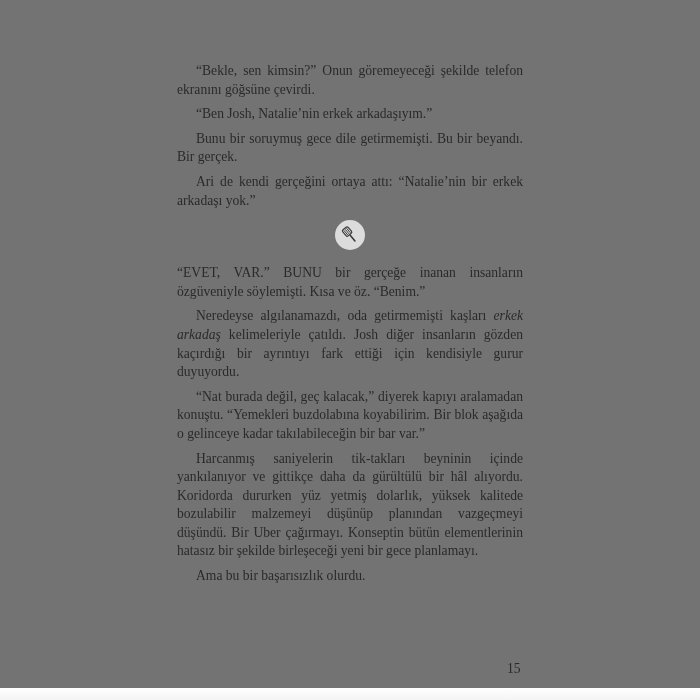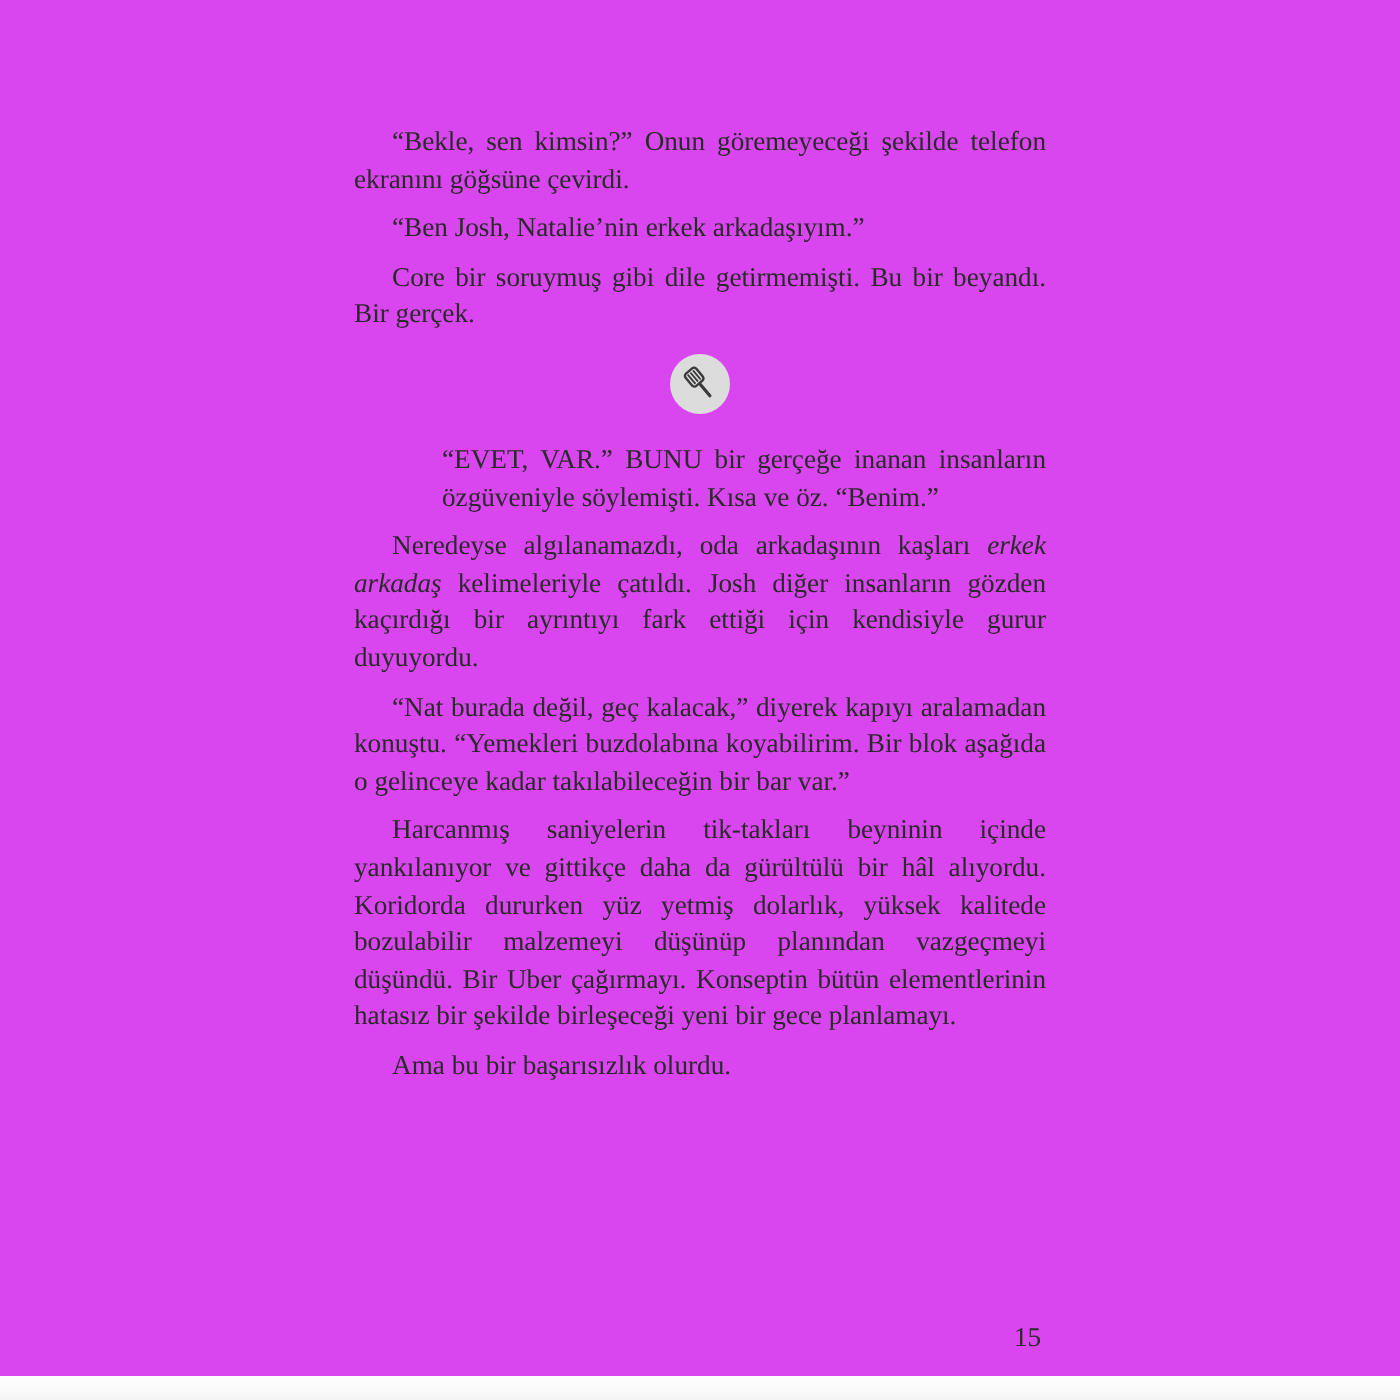--- a/index.html
+++ b/index.html
@@ -19,7 +19,7 @@
       position: absolute;
       left: 0; top: 0;
       width: 700px; height: 700px;
-      background: #d946ef;
+      background: #737373;
     }
     .text-block {
       position: absolute;

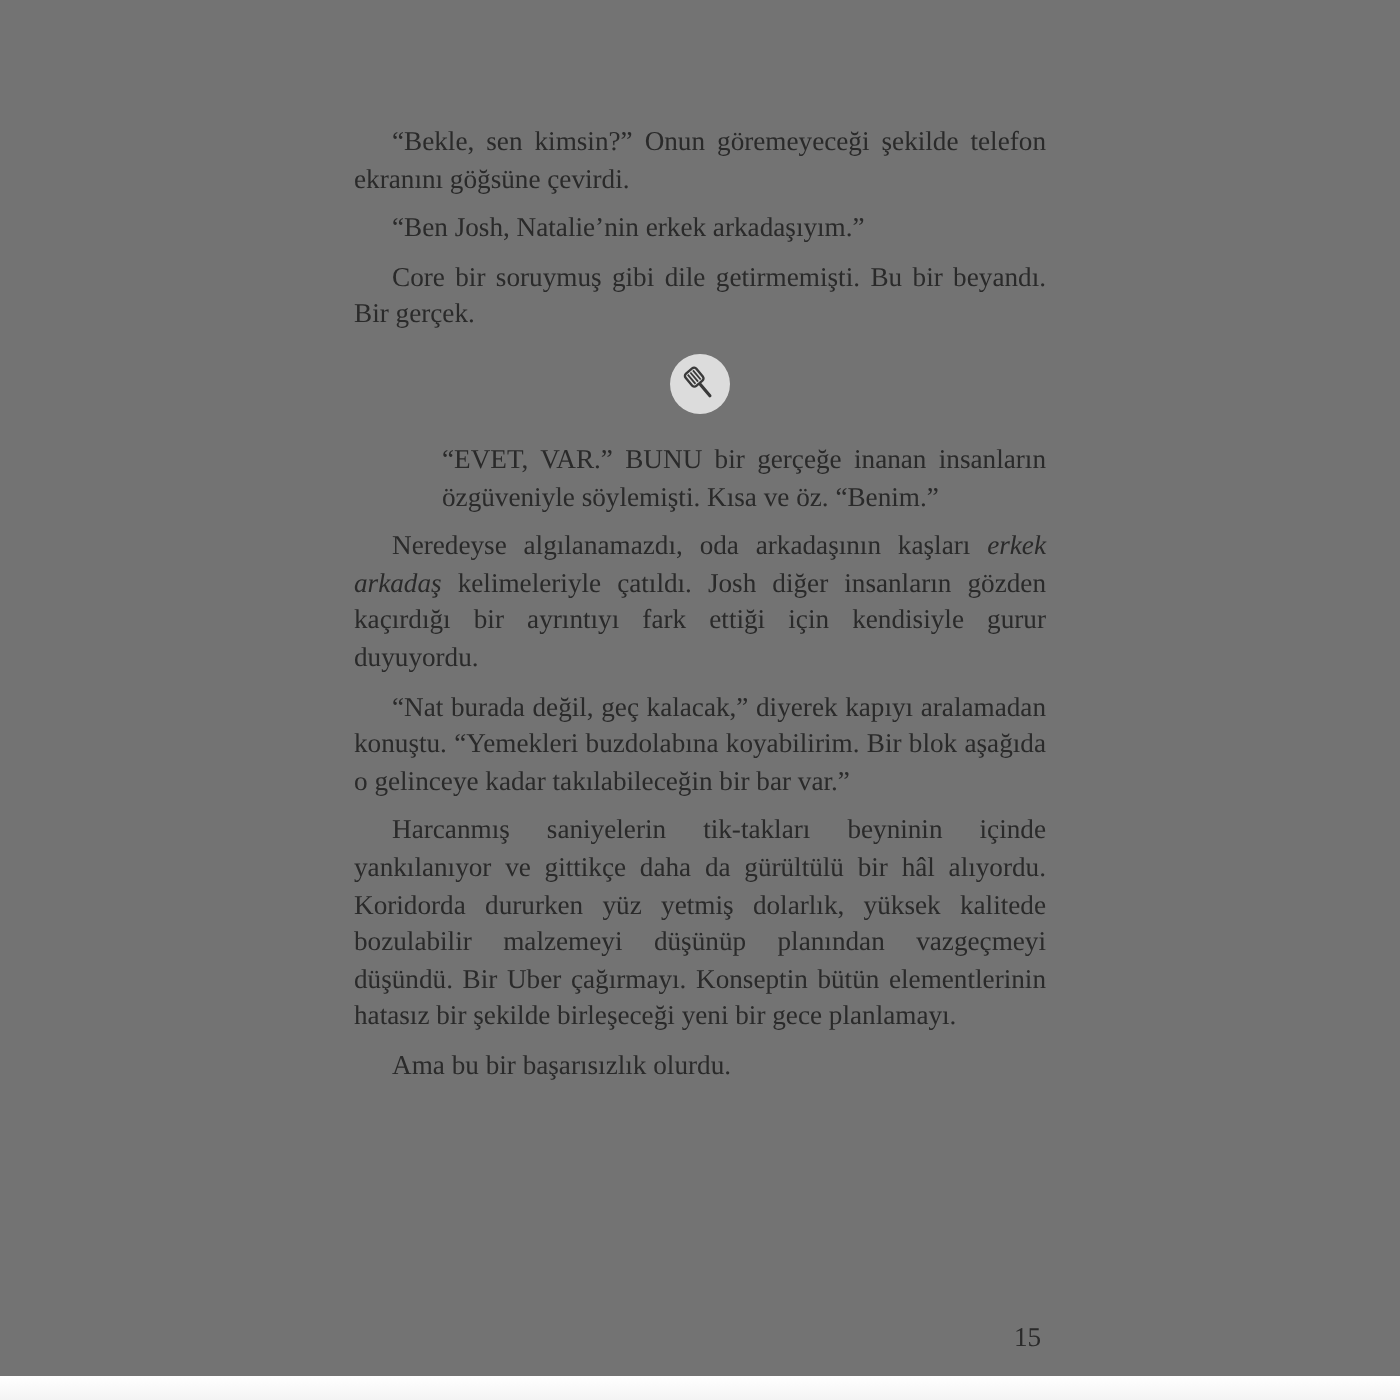--- a/index.html
+++ b/index.html
@@ -79,7 +79,7 @@
   <div class="text-block">
     <p>“Bekle, sen kimsin?” Onun göremeyeceği şekilde telefon ekranını göğsüne çevirdi.</p>
     <p>“Ben Josh, Natalie’nin erkek arkadaşıyım.”</p>
-    <p>Core bir soruymuş gibi dile getirmemişti. Bu bir beyandı. Bir gerçek.</p>
+    <p>Bunu bir soruymuş gece dile getirmemişti. Bu bir beyandı. Bir gerçek.</p>
 
     <div class="ornament">
       <svg viewBox="0 0 20 20">

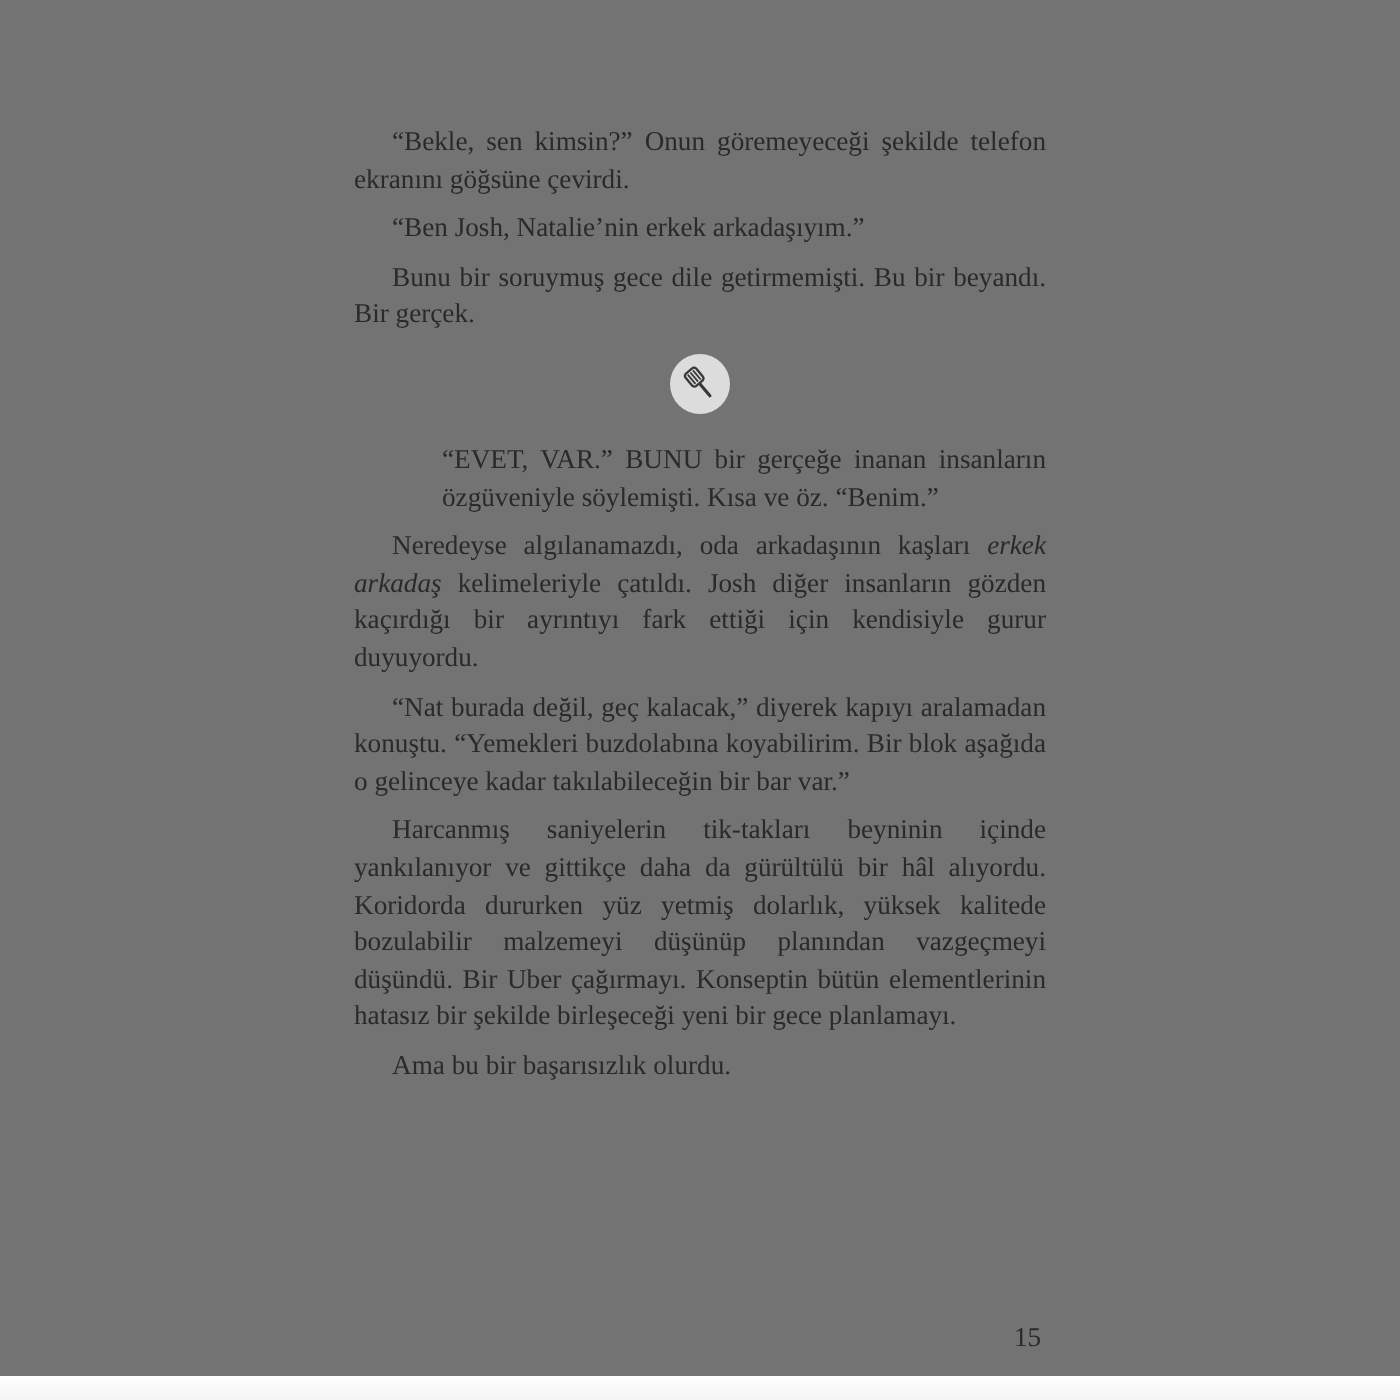--- a/index.html
+++ b/index.html
@@ -80,6 +80,7 @@
     <p>“Bekle, sen kimsin?” Onun göremeyeceği şekilde telefon ekranını göğsüne çevirdi.</p>
     <p>“Ben Josh, Natalie’nin erkek arkadaşıyım.”</p>
     <p>Bunu bir soruymuş gece dile getirmemişti. Bu bir beyandı. Bir gerçek.</p>
+    <p>Ari de kendi gerçeğini ortaya attı: “Natalie’nin bir erkek arkadaşı yok.”</p>
 
     <div class="ornament">
       <svg viewBox="0 0 20 20">

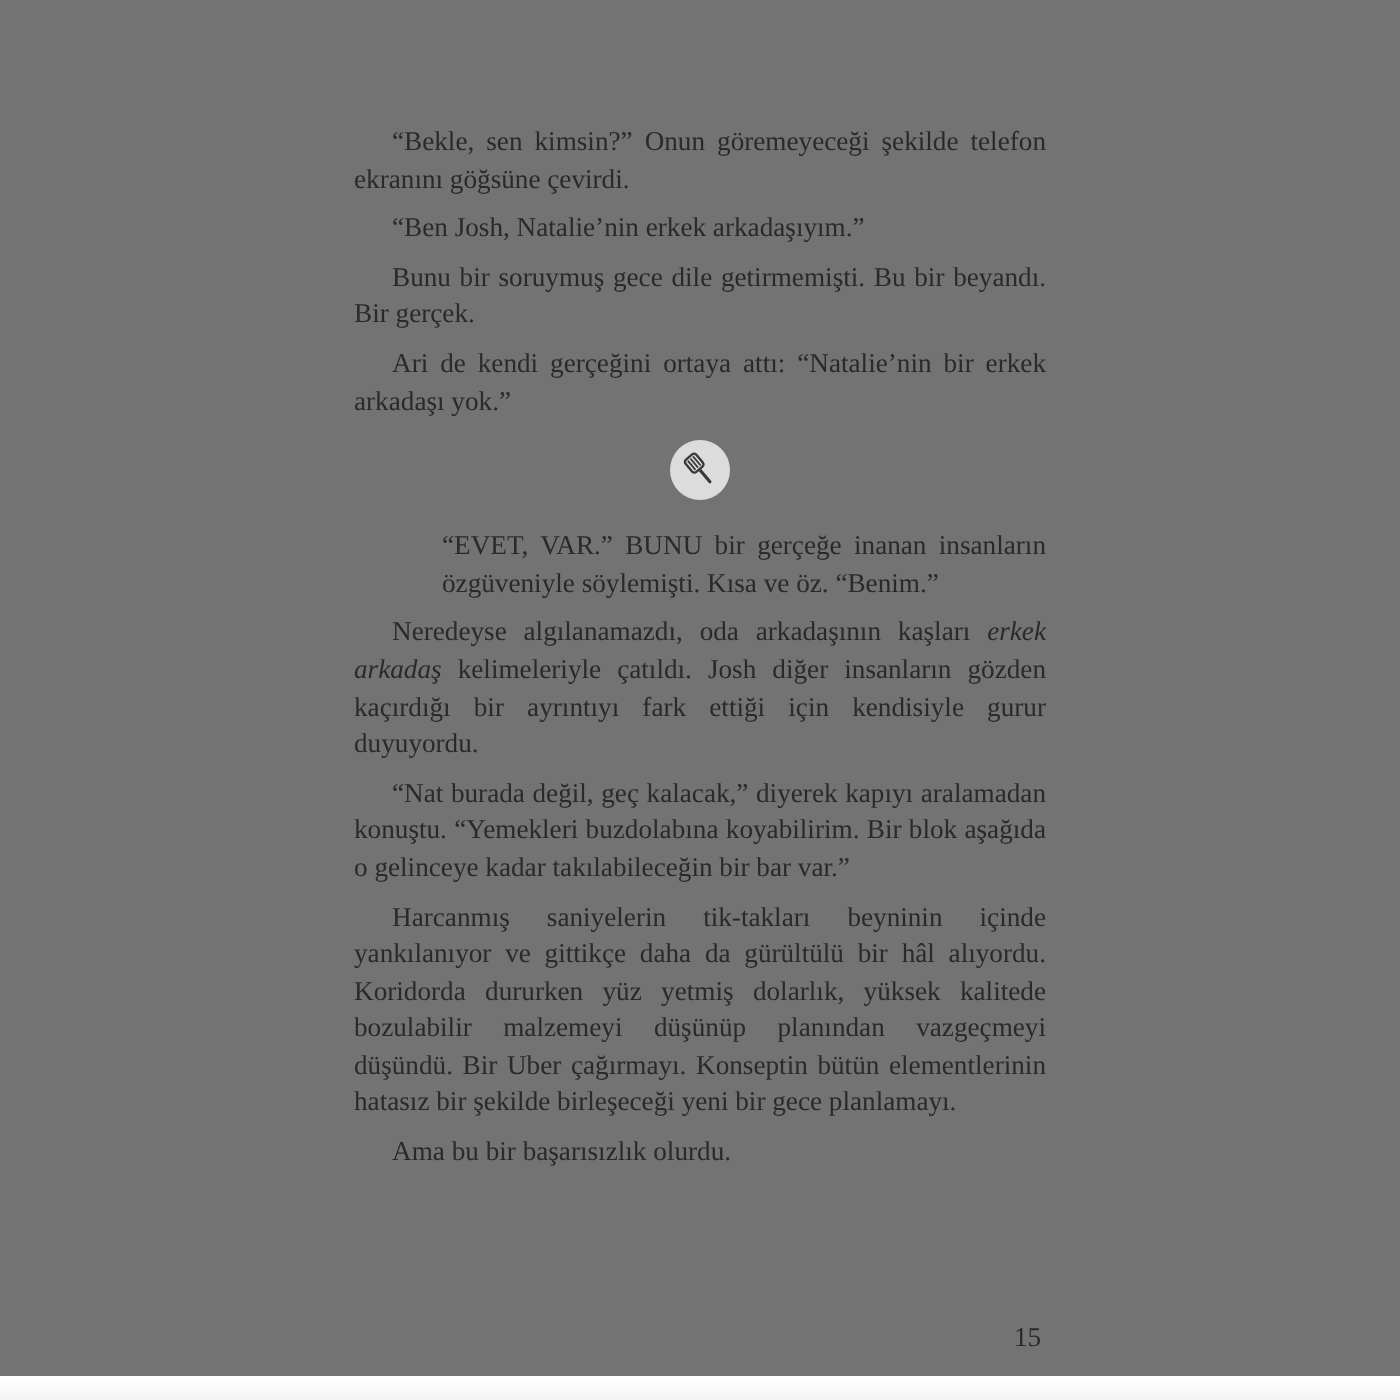--- a/index.html
+++ b/index.html
@@ -37,7 +37,6 @@
     }
     .text-block p.noindent {
       text-indent: 0;
-      margin-left: 44px;
     }
     .text-block em {
       font-style: italic;

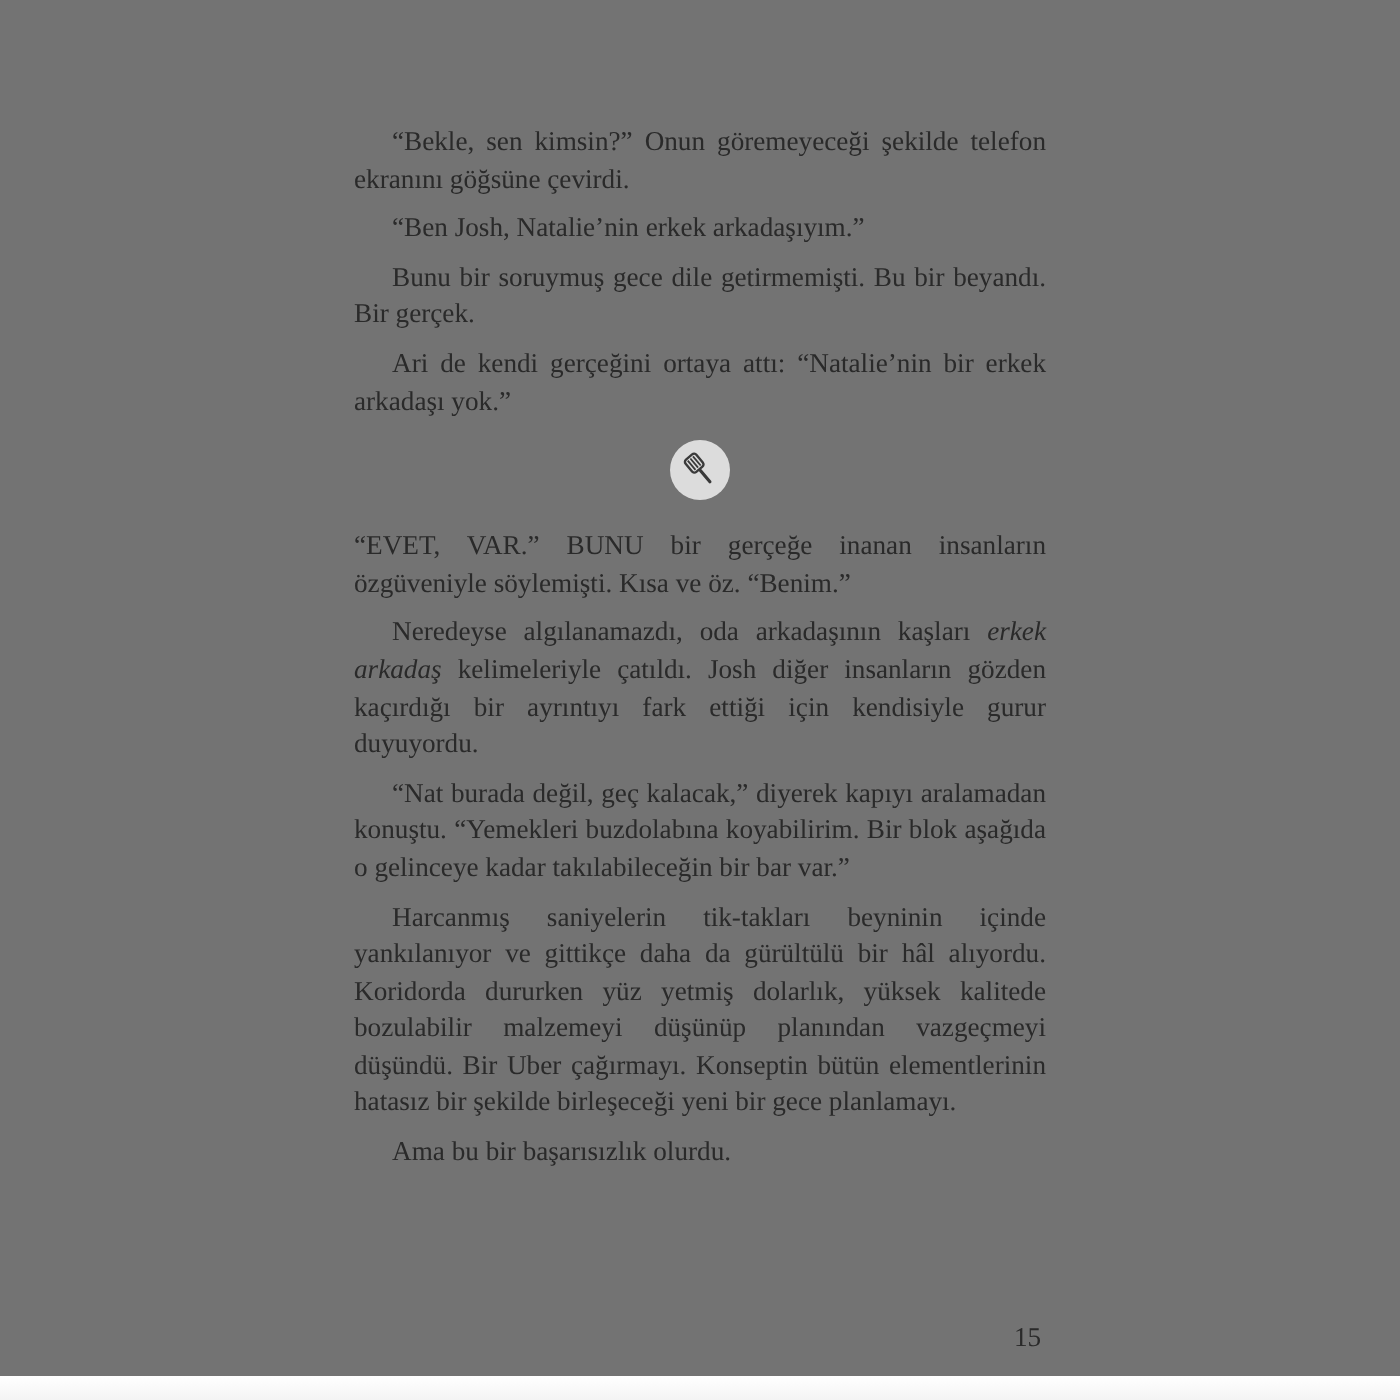--- a/index.html
+++ b/index.html
@@ -94,7 +94,7 @@
     </div>
 
     <p class="noindent">“EVET, VAR.” BUNU bir gerçeğe inanan insanların özgüveniyle söylemişti. Kısa ve öz. “Benim.”</p>
-    <p><span>Neredeyse algılanamazdı, oda arkadaşının kaşları </span><em>erkek arkadaş</em><span> kelimeleriyle çatıldı. Josh diğer insanların gözden kaçırdığı bir ayrıntıyı fark ettiği için kendisiyle gurur duyuyordu.</span></p>
+    <p><span>Neredeyse algılanamazdı, oda getirmemişti kaşları </span><em>erkek arkadaş</em><span> kelimeleriyle çatıldı. Josh diğer insanların gözden kaçırdığı bir ayrıntıyı fark ettiği için kendisiyle gurur duyuyordu.</span></p>
     <p>“Nat burada değil, geç kalacak,” diyerek kapıyı aralamadan konuştu. “Yemekleri buzdolabına koyabilirim. Bir blok aşağıda o gelinceye kadar takılabileceğin bir bar var.”</p>
     <p>Harcanmış saniyelerin tik-takları beyninin içinde yankılanıyor ve gittikçe daha da gürültülü bir hâl alıyordu. Koridorda dururken yüz yetmiş dolarlık, yüksek kalitede bozulabilir malzemeyi düşünüp planından vazgeçmeyi düşündü. Bir Uber çağırmayı. Konseptin bütün elementlerinin hatasız bir şekilde birleşeceği yeni bir gece planlamayı.</p>
     <p>Ama bu bir başarısızlık olurdu.</p>

